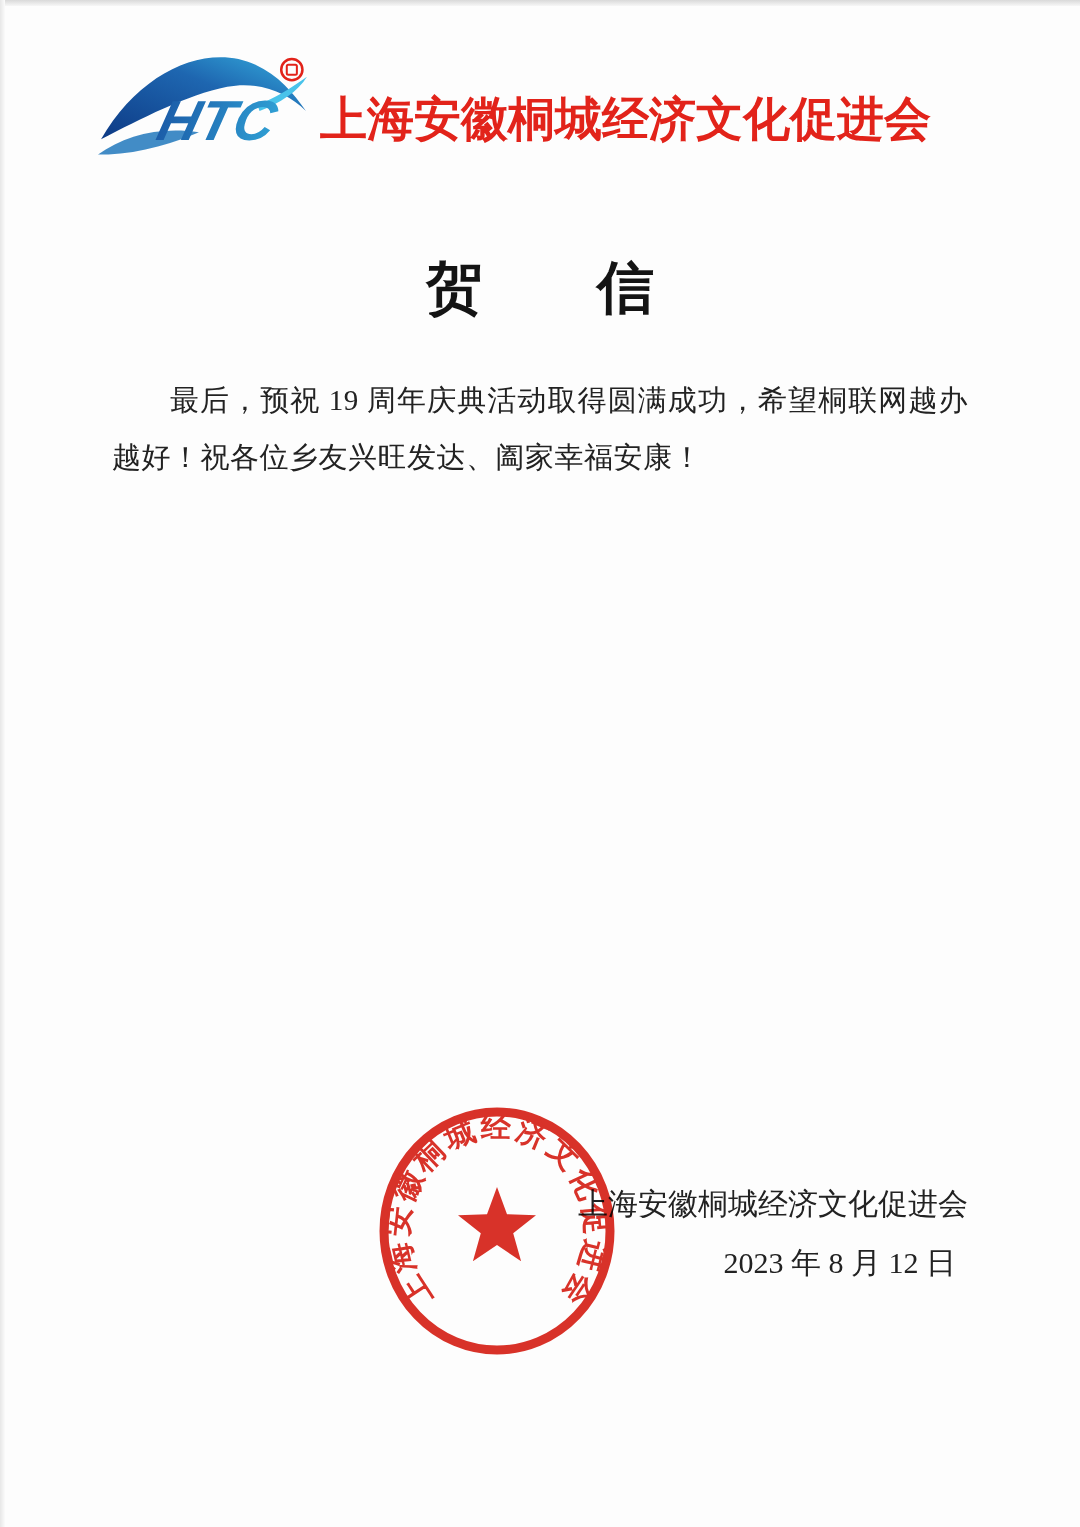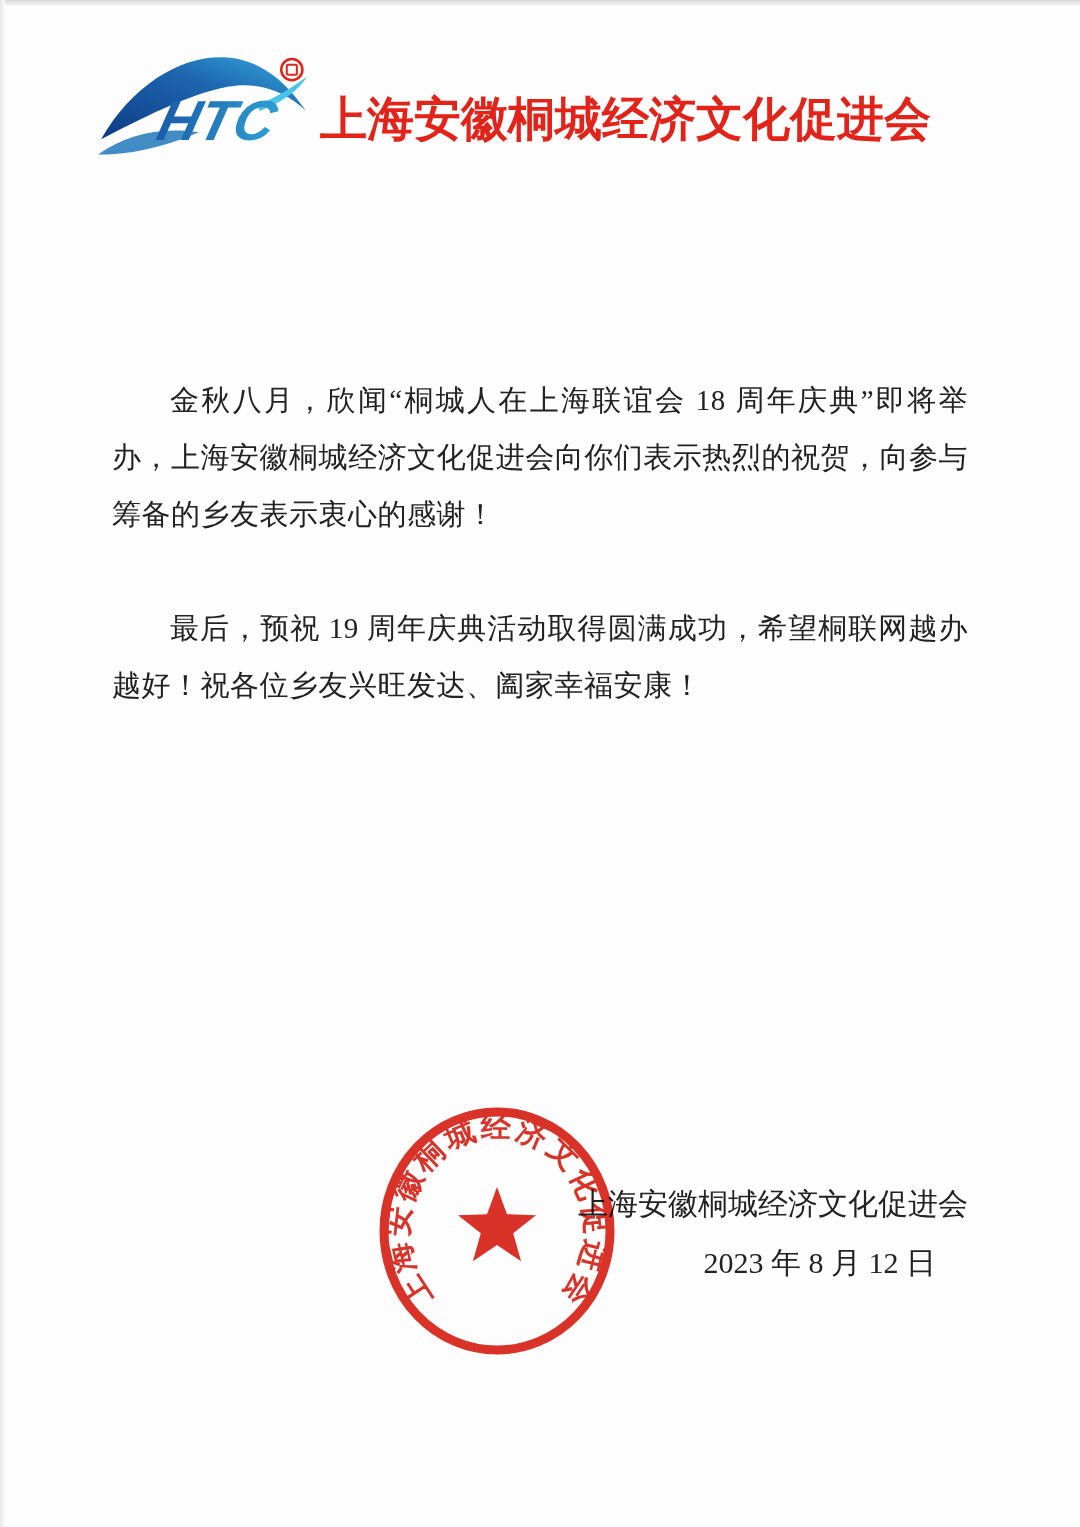--- a/index.html
+++ b/index.html
@@ -85,6 +85,7 @@
 
   <h1 class="org-title" style="color: rgb(226, 35, 26);">上海安徽桐城经济文化促进会</h1>
 
+  <h2 class="doc-title">贺　　信</h2>
 
   <main class="letter-body">
     <p>金秋八月，欣闻“桐城人在上海联谊会 18 周年庆典”即将举办，上海安徽桐城经济文化促进会向你们表示热烈的祝贺，向参与筹备的乡友表示衷心的感谢！</p>

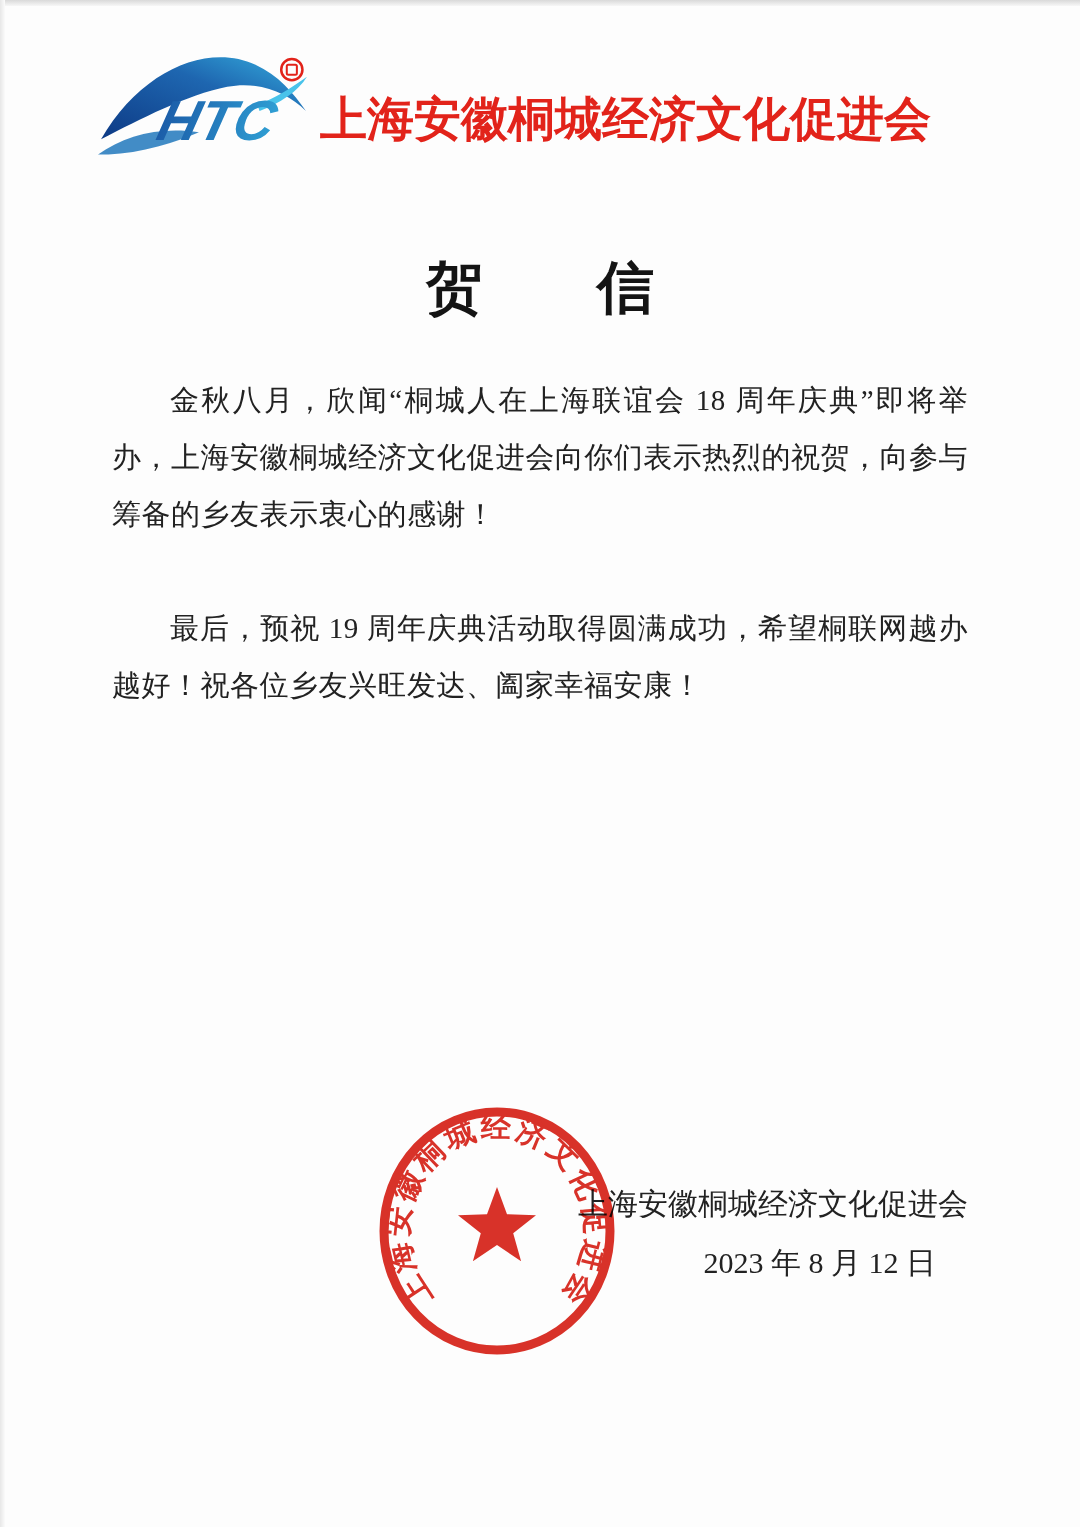--- a/index.html
+++ b/index.html
@@ -88,7 +88,6 @@
   <h2 class="doc-title">贺　　信</h2>
 
   <main class="letter-body">
-    <p>金秋八月，欣闻“桐城人在上海联谊会 18 周年庆典”即将举办，上海安徽桐城经济文化促进会向你们表示热烈的祝贺，向参与筹备的乡友表示衷心的感谢！</p>
     <p>最后，预祝 19 周年庆典活动取得圆满成功，希望桐联网越办越好！祝各位乡友兴旺发达、阖家幸福安康！</p>
   </main>
 

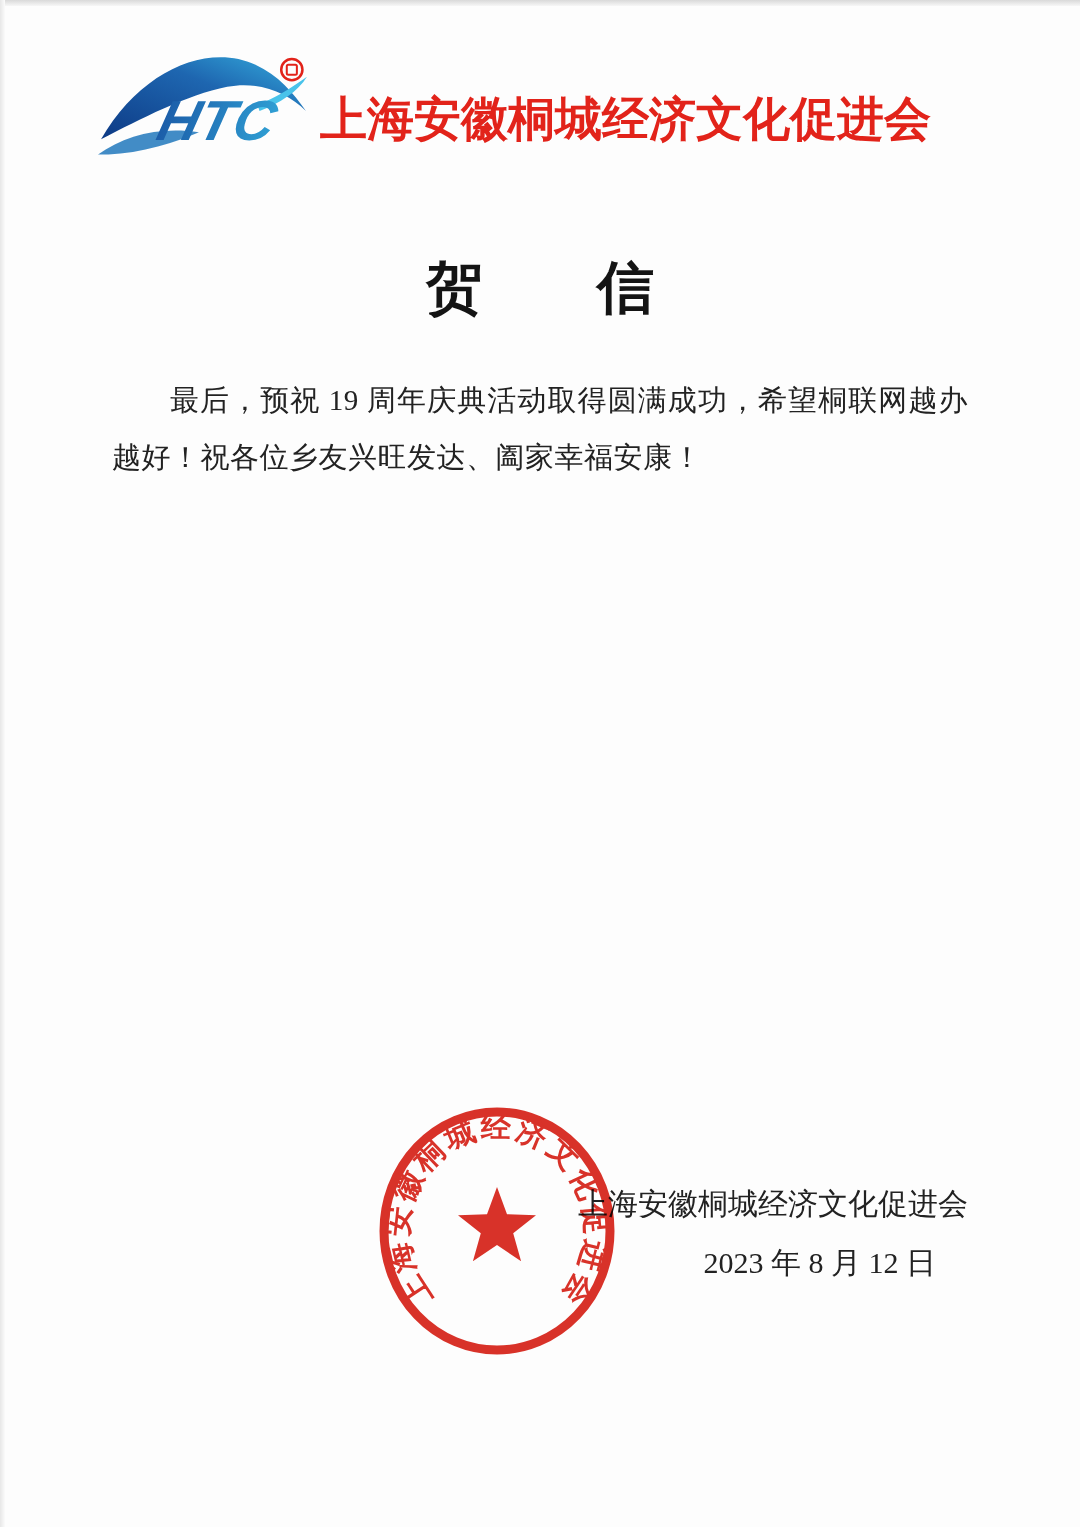--- a/index.html
+++ b/index.html
@@ -40,7 +40,7 @@
     position:absolute; right:112px; top:1184px; text-align:right;
     font-size:30px; line-height:40px;
   }
-  .sig-date { margin-top:19px; margin-right:32px; white-space:pre;text-align:right; }
+  .sig-date { margin-top:19px; margin-right:12px; white-space:pre;text-align:right; }
   .seal {
     position:absolute; left:372px; top:1100px; width:250px; height:262px;
     mix-blend-mode:multiply; opacity:0.95;

